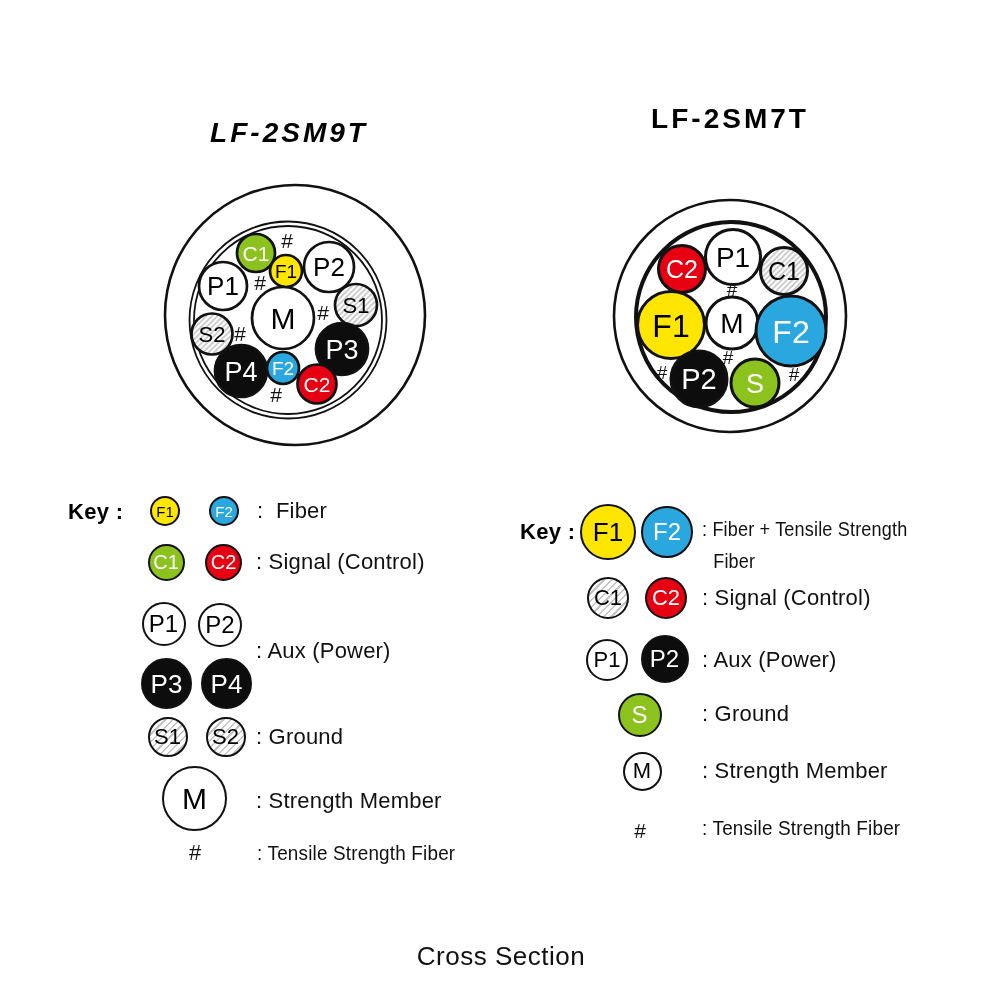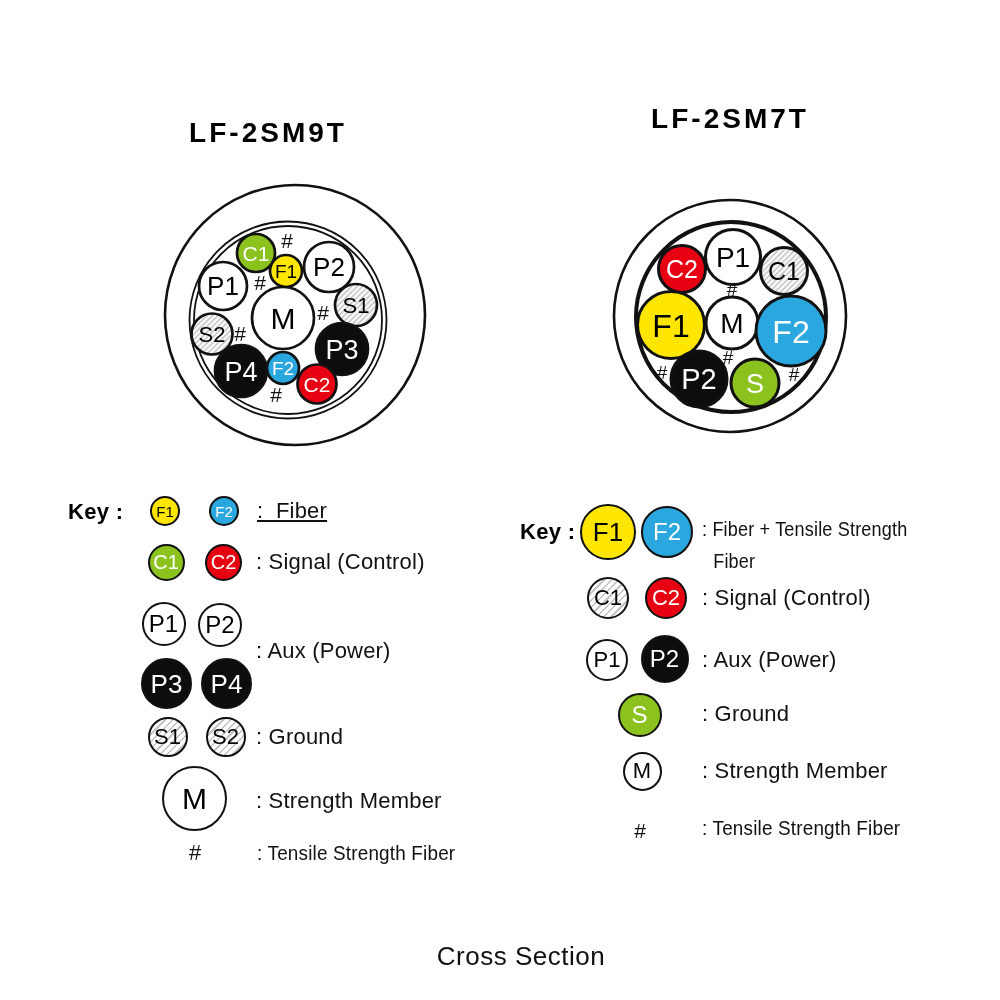--- a/index.html
+++ b/index.html
@@ -23,7 +23,7 @@
 <body>
 
 <div class="canvas">
-  <div class="title" style="left:268px; top:117px;">LF-2SM9T</div>
+  <div class="title" style="left:289px; top:117px;font-style:italic;">LF-2SM9T</div>
   <div class="title" style="left:730px; top:103px;">LF-2SM7T</div>
 
   <svg id="diagrams" width="1000" height="480" viewBox="0 0 1000 480">

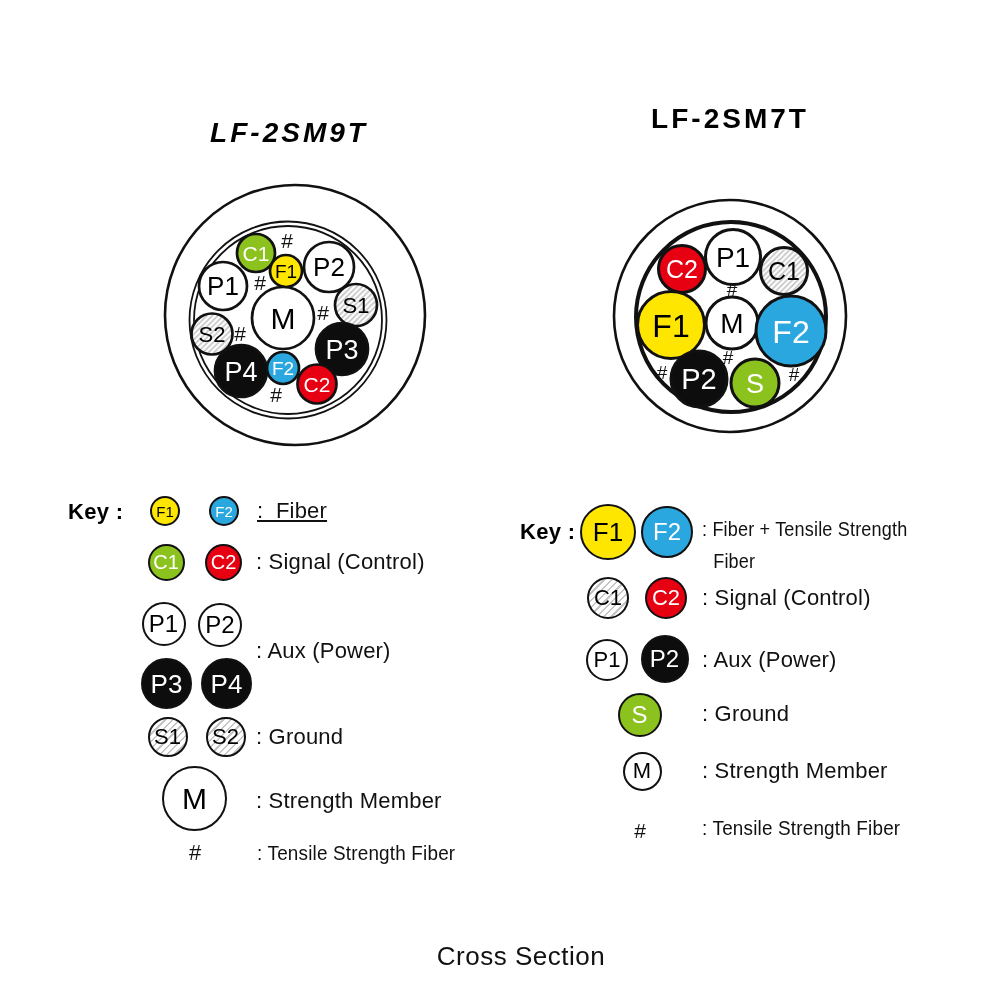--- a/index.html
+++ b/index.html
@@ -133,7 +133,7 @@
       <div class="key-header" style="left: 68px; top: 512px;">Key :</div>
       <div class="key-circle" style="left: 150px; top: 496px; width: 30px; height: 30px; background: rgb(255, 230, 0); color: rgb(0, 0, 0); font-size: 15px;">F1</div>
       <div class="key-circle" style="left: 209px; top: 496px; width: 30px; height: 30px; background: rgb(43, 167, 224); color: rgb(255, 255, 255); font-size: 15px;">F2</div>
-      <div class="key-label" style="left: 257px; top: 511px; transform: translateY(-50%); text-decoration: underline;">
+      <div class="key-label" style="left: 257px; top: 511px; transform: translateY(-50%);">
         <div class="line">:  Fiber</div>
       </div>
       <div class="key-circle" style="left: 147.5px; top: 543.5px; width: 37px; height: 37px; background: rgb(140, 194, 30); color: rgb(255, 255, 255); font-size: 20px;">C1</div>

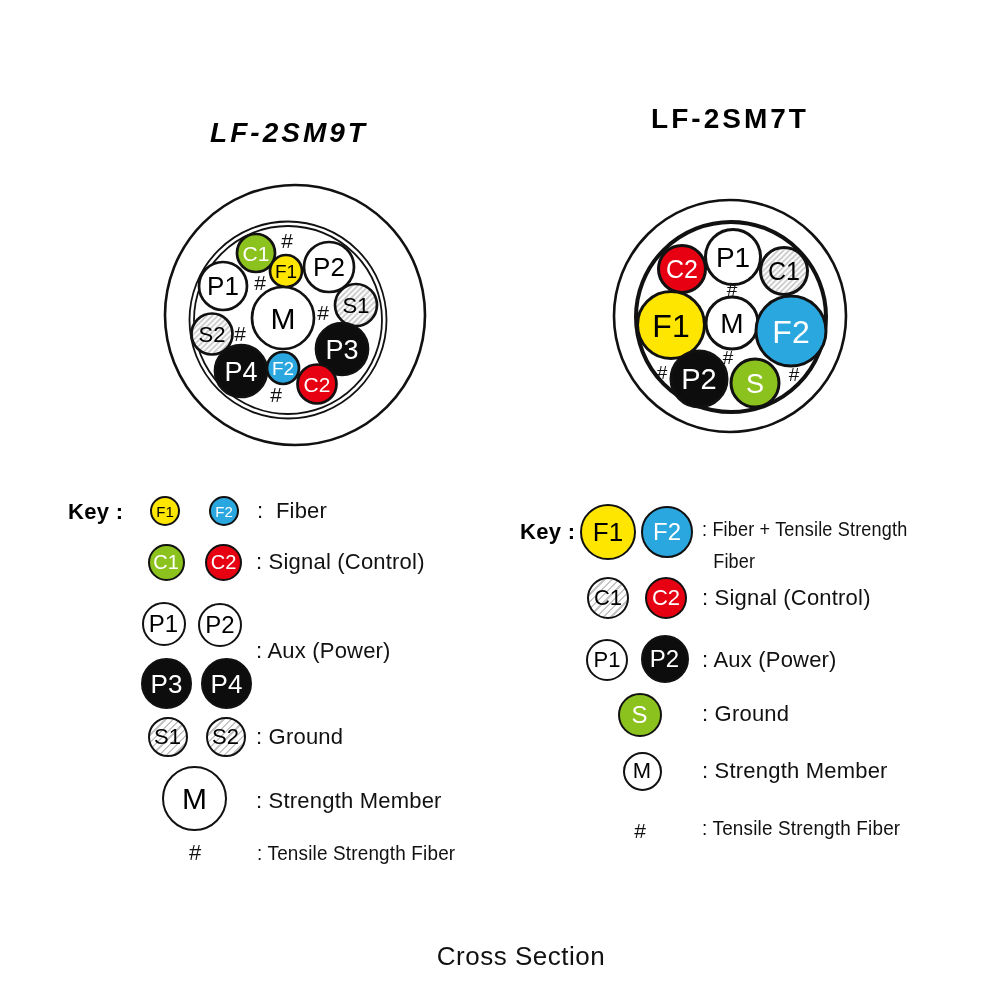--- a/index.html
+++ b/index.html
@@ -192,7 +192,7 @@
       </div>
     </div>
 
-  <div class="caption" style="left:501px; top:941px;margin-left:20px;">Cross Section</div>
+  <div class="caption" style="left:501px; top:941px;">Cross Section</div>
 </div>
 
 </body></html>

